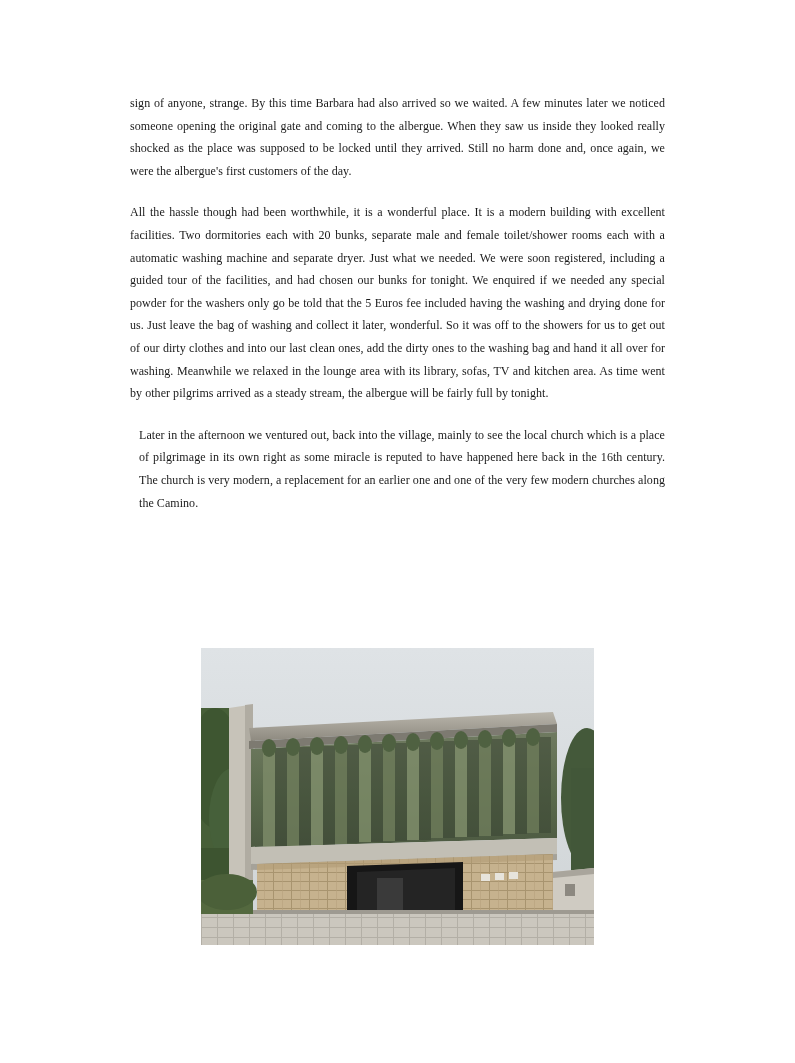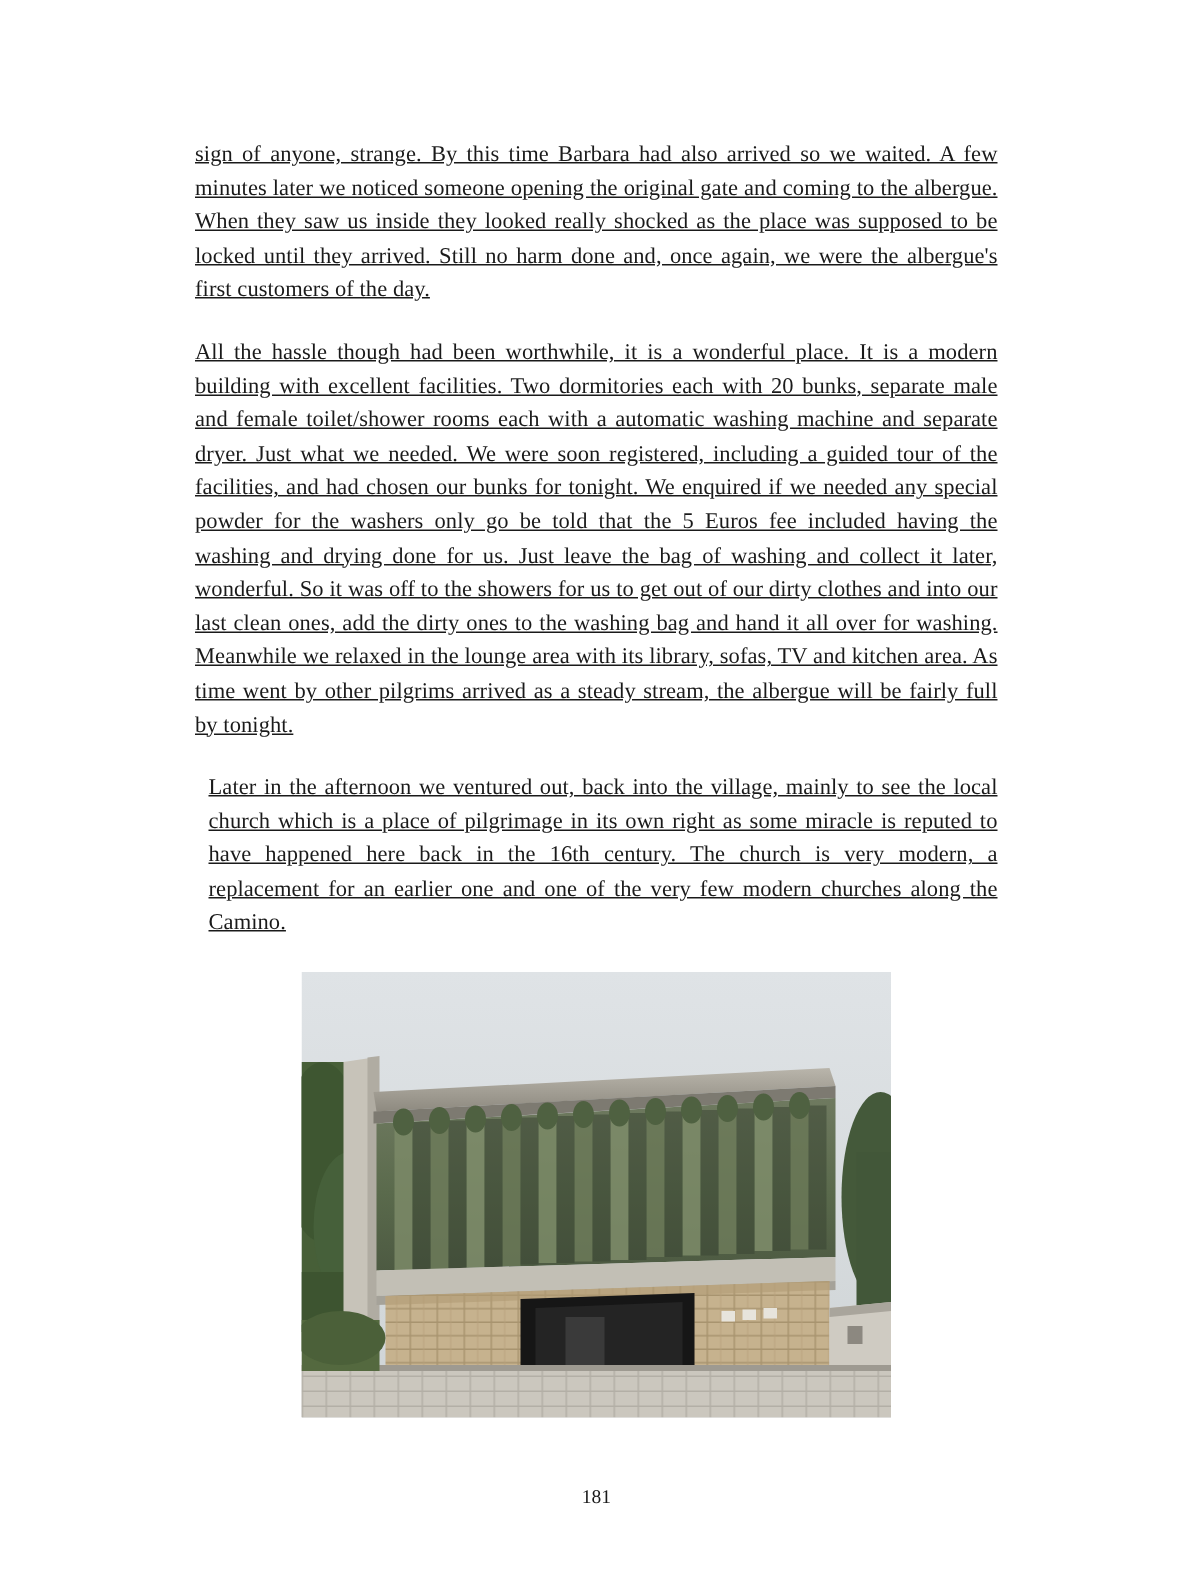--- a/index.html
+++ b/index.html
@@ -31,13 +31,12 @@
   }
   p.para {
     margin: 0 0 19px 0;
-    font-size: 15px;
+    font-size: 12px;
     line-height: 22.6px;
     text-align: justify;
     text-justify: inter-word;
     letter-spacing: 0.05px;
     hyphens: none;
-    text-decoration: underline;
   }
   p.para:last-of-type {
     margin-bottom: 0;

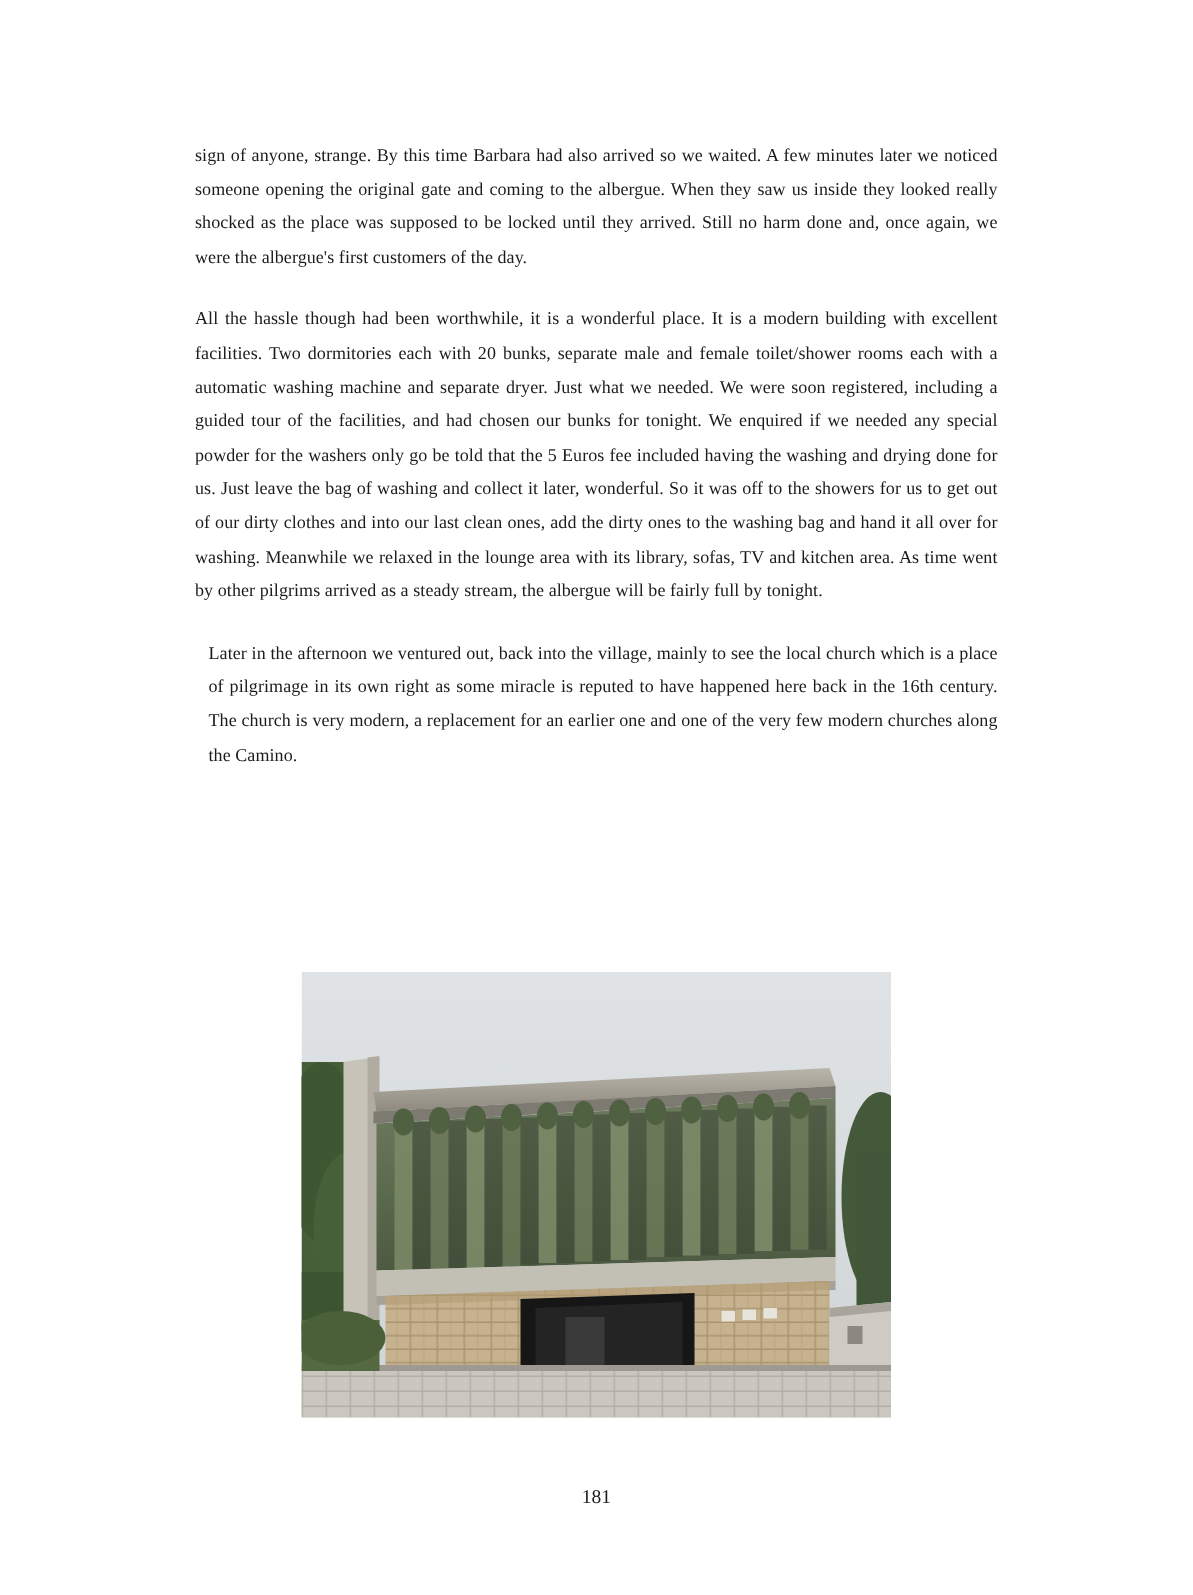--- a/index.html
+++ b/index.html
@@ -206,7 +206,6 @@
     </svg>
   </div>
 
-  <div class="page-number">181</div>
 
 </div>
 

